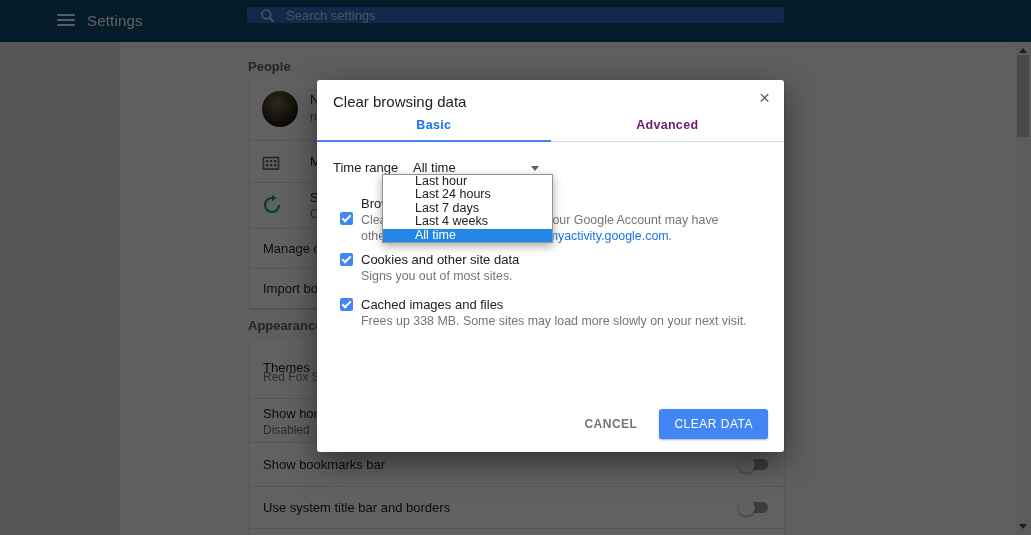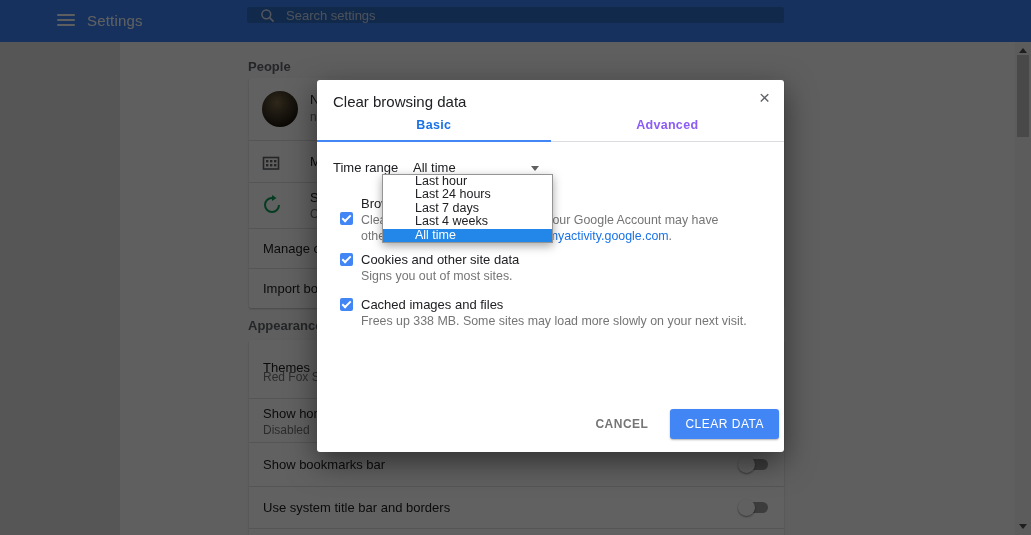--- a/index.html
+++ b/index.html
@@ -9,7 +9,7 @@
     background:#e2e2e2; font-family:"Liberation Sans", sans-serif;
   }
   
-  .toolbar { position:absolute; left:0; top:0; width:1031px; height:42px; background:#3b82f6; z-index:1; }
+  .toolbar { position:absolute; left:0; top:0; width:1031px; height:42px; background:#0c4a6e; z-index:1; }
   .hamburger { position:absolute; left:57px; top:14px; width:18px; height:14px; cursor:pointer; }
   .hamburger span { display:block; width:18px; height:2px; background:#f4f6fb; margin-bottom:3px; border-radius:1px; }
   .toolbar-title { position:absolute; left:87px; top:12px; font-size:15px; color:#fbfcfe; letter-spacing:.2px; }

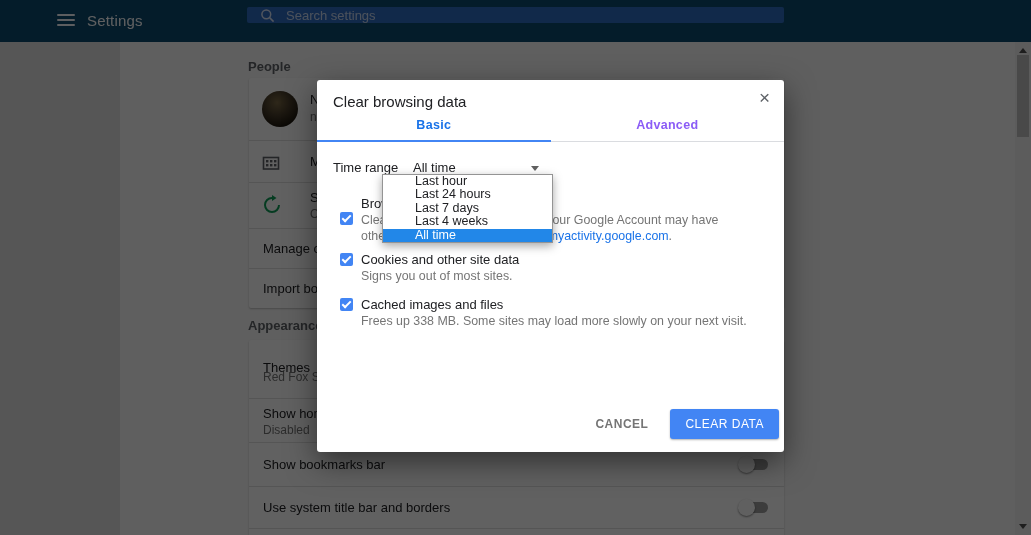--- a/index.html
+++ b/index.html
@@ -54,7 +54,7 @@
   .dlg-close { position:absolute; right:14px; top:8px; font-size:19px; color:#5f6368; cursor:pointer; line-height:20px; }
   .tabs { position:absolute; left:0; top:28px; width:100%; height:34px; display:flex; border-bottom:1px solid #dadce0; }
   .tab { flex:1; display:flex; align-items:center; justify-content:center; position:relative;
-         font-size:12.5px; font-weight:bold; color:#8b5cf6; letter-spacing:.3px; cursor:pointer; }
+         font-size:12.5px; font-weight:bold; color:#701a75; letter-spacing:.3px; cursor:pointer; }
   .tab.active { color:#1a73e8; }
   .tab.active::after { content:""; position:absolute; left:0; right:0; bottom:-1px; height:2px; background:#4285f4; }
 

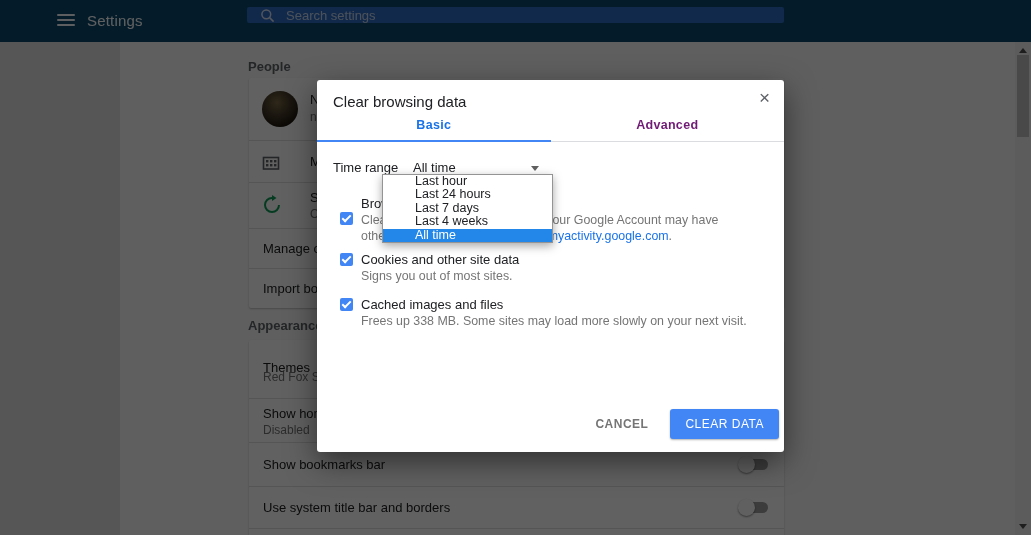--- a/index.html
+++ b/index.html
@@ -73,7 +73,7 @@
   .cb-desc { margin-left:21px; font-size:12.4px; color:#757575; line-height:15.5px; margin-top:1px; white-space:nowrap; }
   .cb-desc a { color:#1a73e8; text-decoration:none; cursor:pointer; }
 
-  .dlg-footer { position:absolute; right:5px; bottom:13px; display:flex; align-items:center; }
+  .dlg-footer { position:absolute; right:16px; bottom:13px; display:flex; align-items:center; }
   .btn-cancel { font-size:12px; font-weight:bold; color:#757575; letter-spacing:.5px; cursor:pointer; margin-right:22px; }
   .btn-primary { background:#4285f4; color:#fff; font-size:12px; font-weight:normal; letter-spacing:.5px;
                  padding:8px 15px; border-radius:3px; cursor:pointer; box-shadow:0 1px 2px rgba(0,0,0,0.3); }

